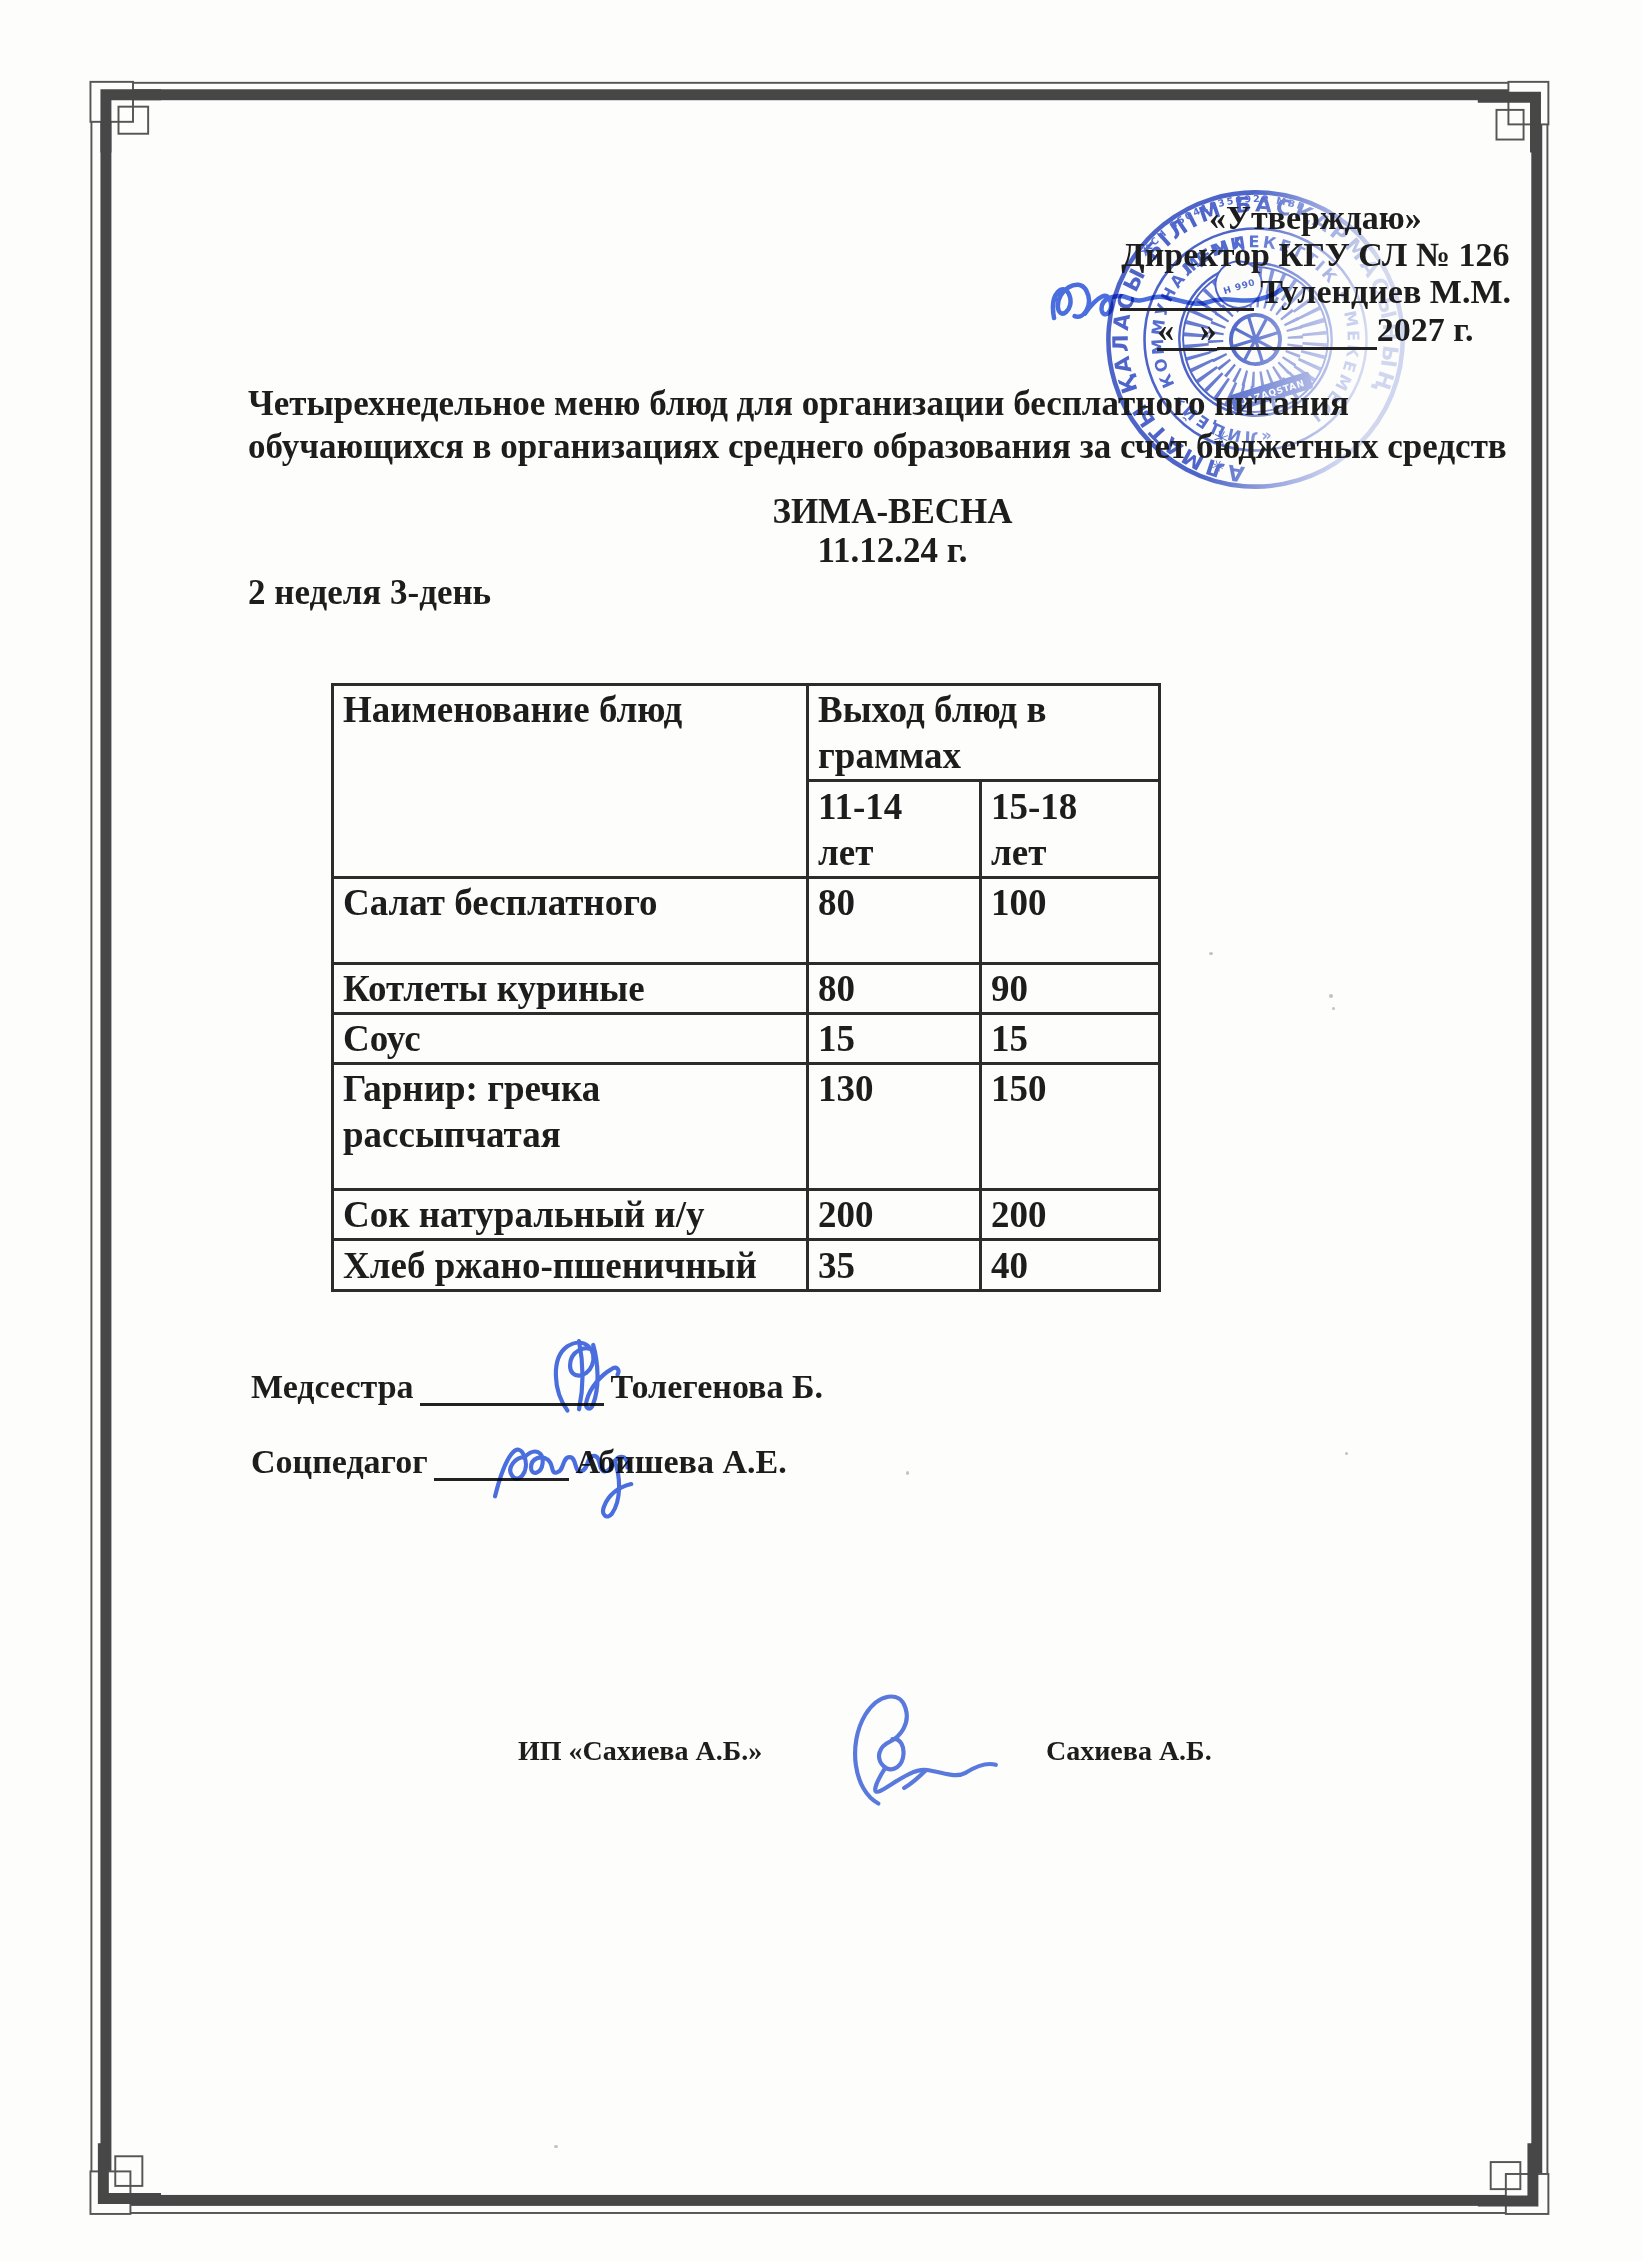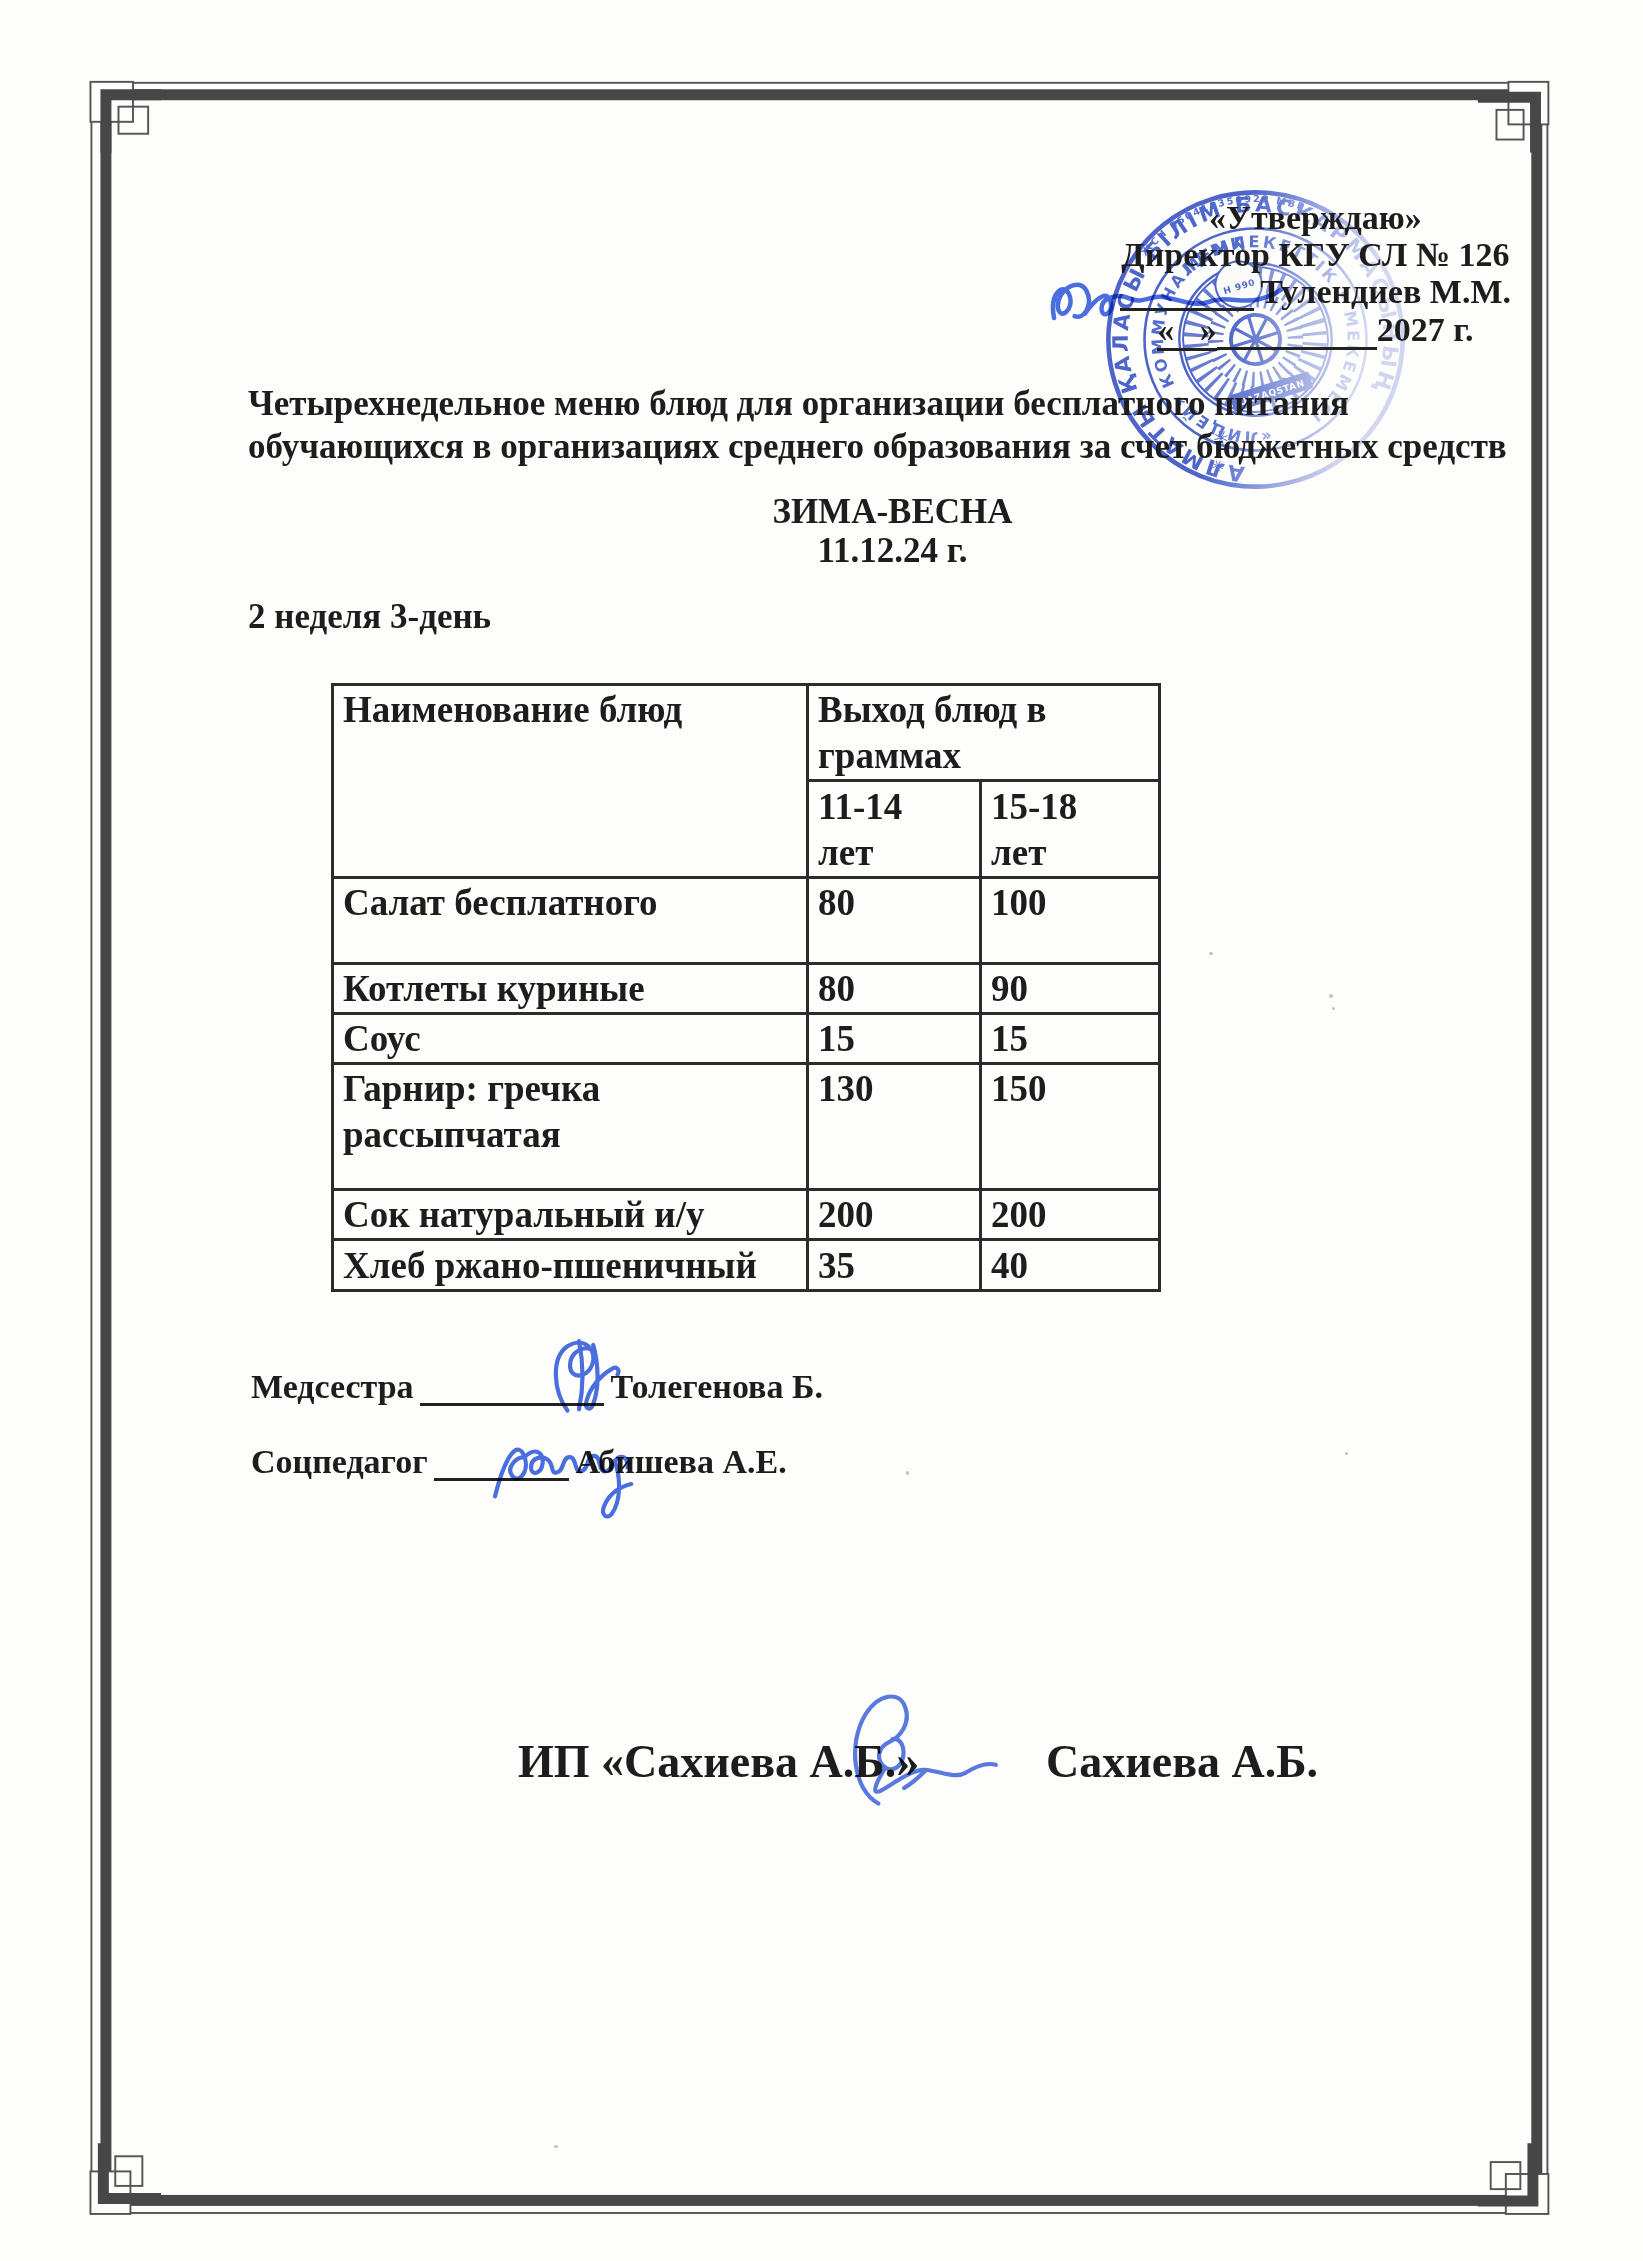--- a/index.html
+++ b/index.html
@@ -28,7 +28,7 @@
     text-align:center; font-weight:bold; font-size:35px; line-height:39px;
   }
   .week-line{
-    position:absolute; left:248px; top:597px; z-index:4;
+    position:absolute; left:248px; top:573px; z-index:4;
     font-weight:bold; font-size:35px;
   }
   

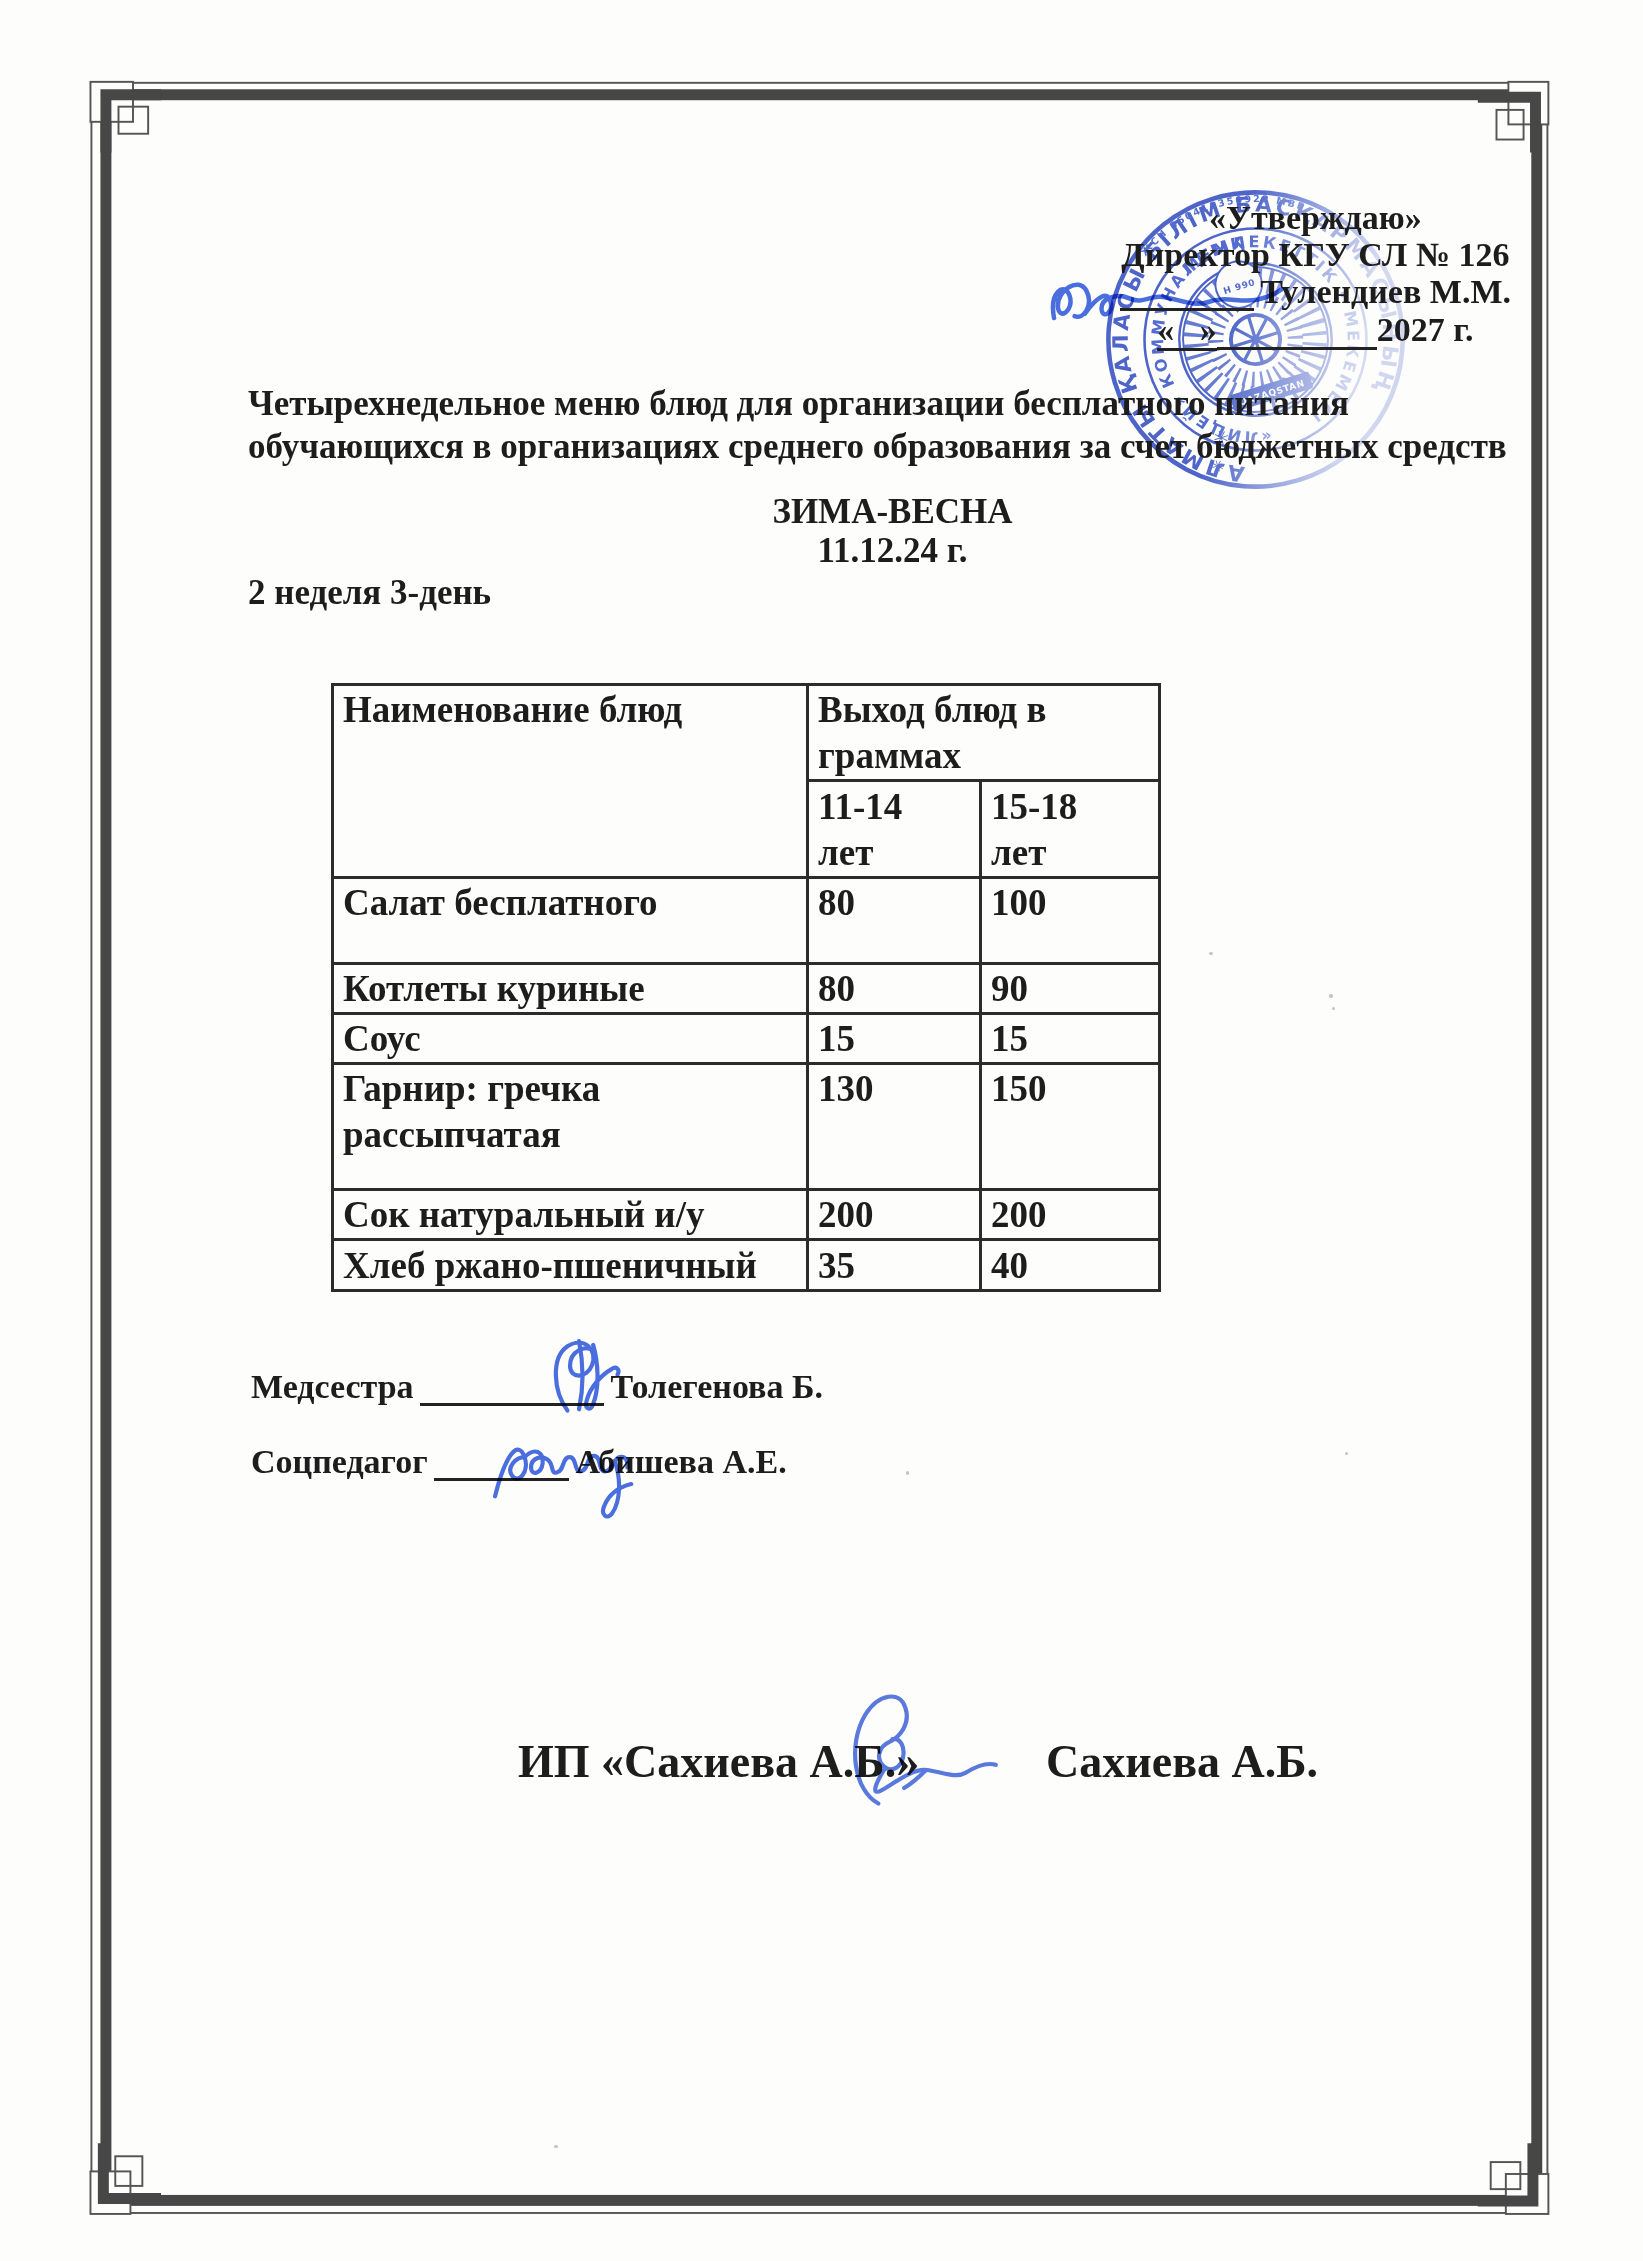--- a/index.html
+++ b/index.html
@@ -50,7 +50,7 @@
   .ul-nurse{width:184px;}
   .ul-social{width:135px;}
   
-  .company-line{position:absolute; z-index:4; font-weight:bold; font-size:46px; white-space:nowrap;text-align:center;}
+  .company-line{position:absolute; z-index:4; font-weight:bold; font-size:28px; white-space:nowrap;text-align:center;}
   
   .stamp{
     position:absolute; left:1100px; top:184px; width:311px; height:311px; z-index:3;

